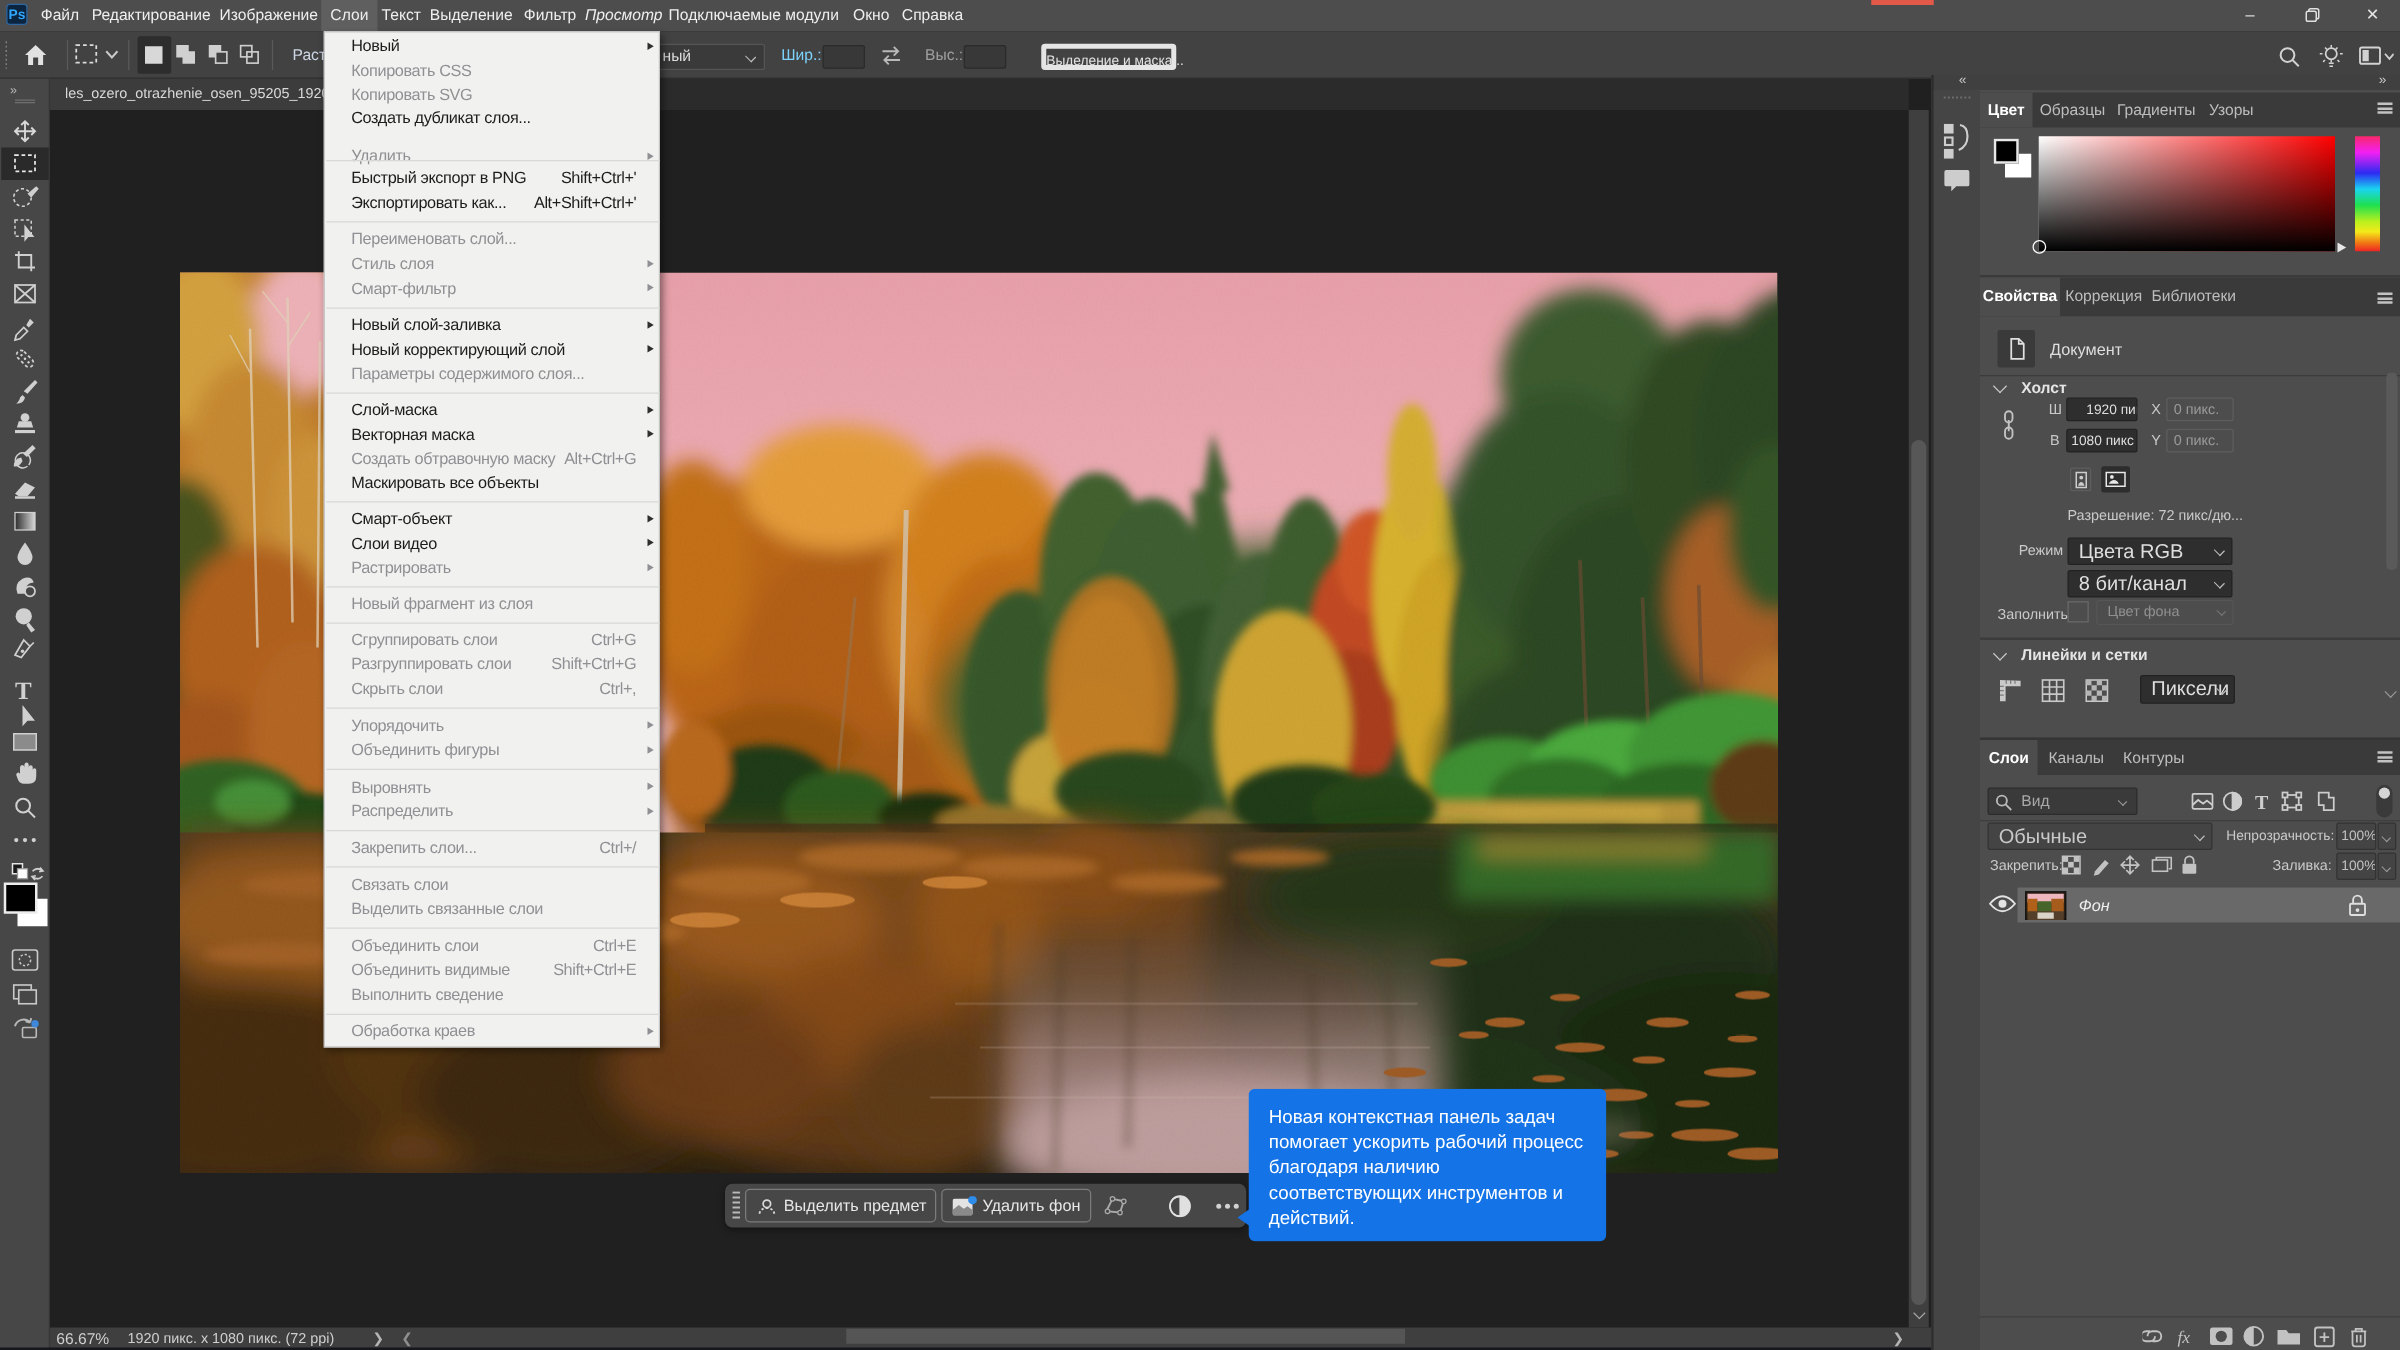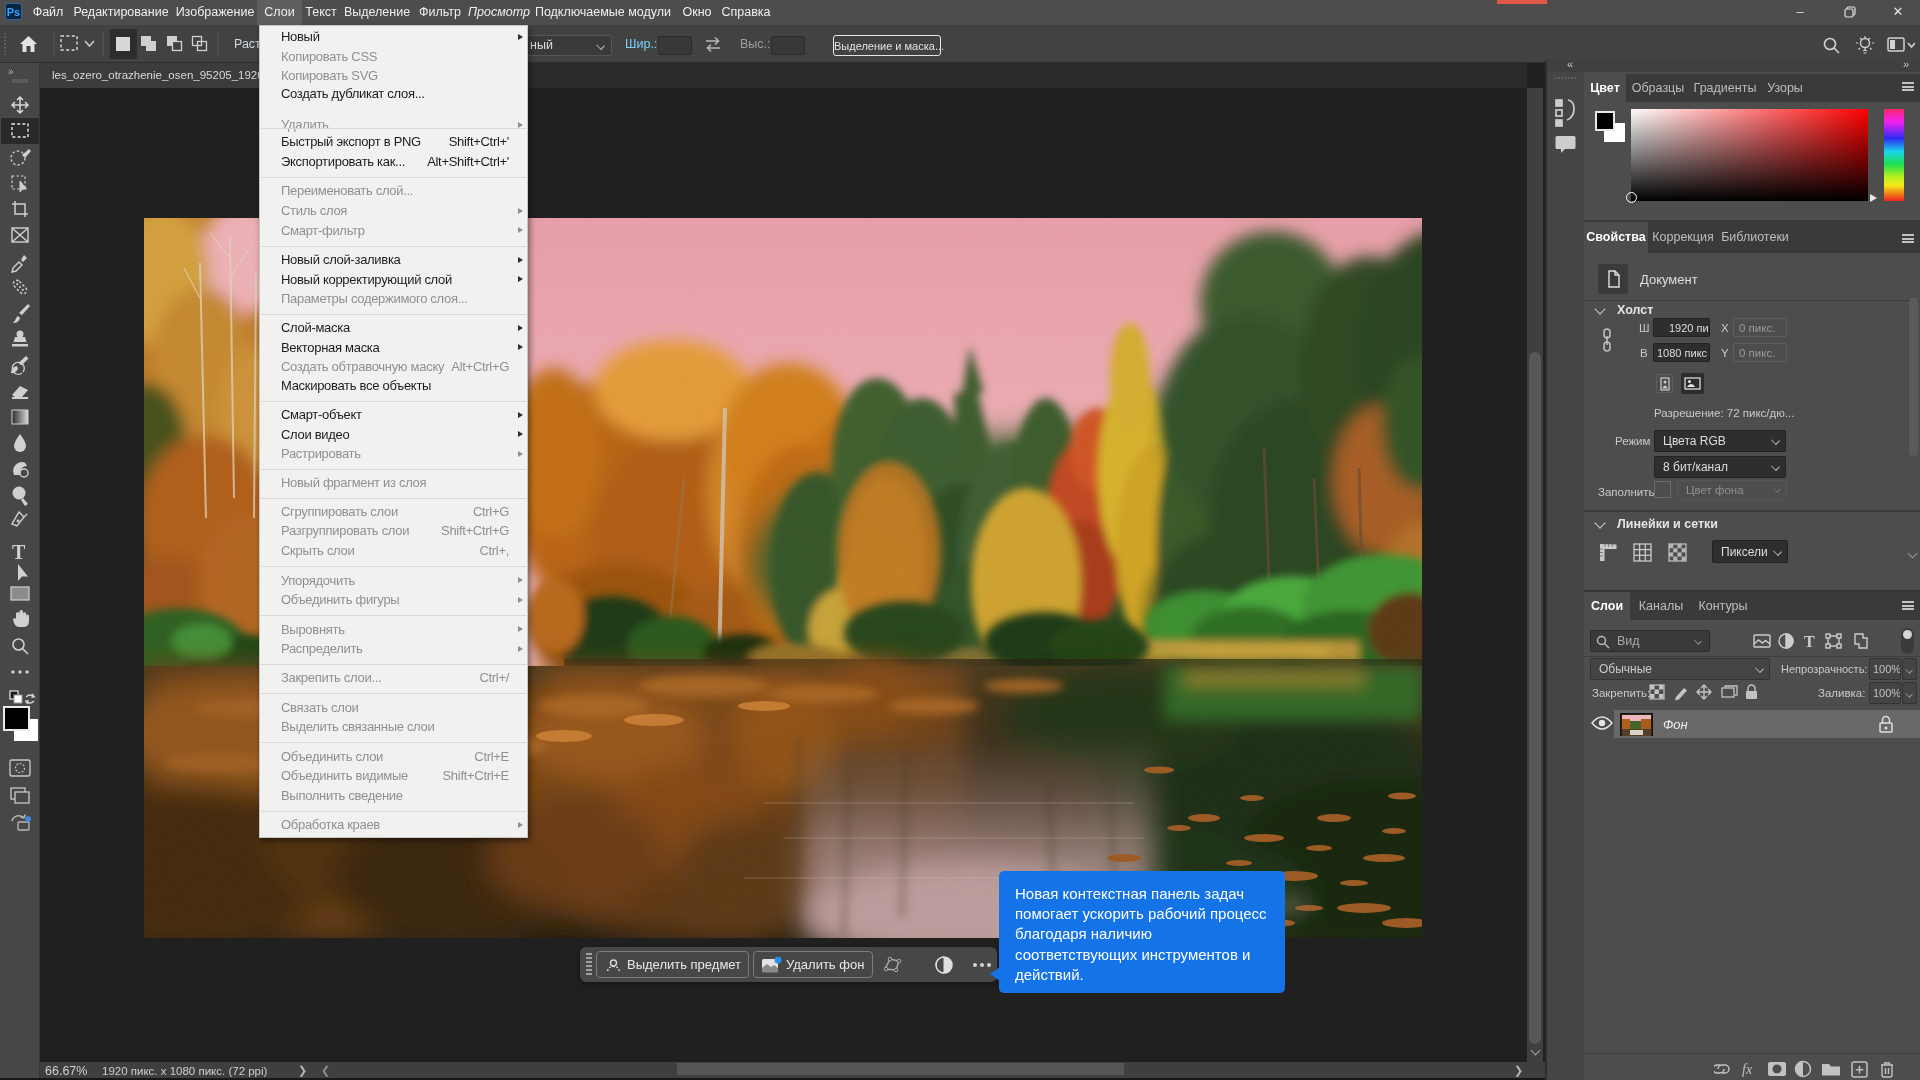--- a/index.html
+++ b/index.html
@@ -369,7 +369,7 @@
     </svg>
     <span class="abs" style="left:740px;top:12px;color:#9f9f9f;">Выс.:</span>
     <div class="obox" style="left:771px;top:11px;width:34px;height:19px;"></div>
-    <div class="abs" style="left:833px;top:10px;width:108px;height:21px;border:1px solid #e5e5e5;border-radius:3px;color:#e2e2e2;text-align:center;line-height:20px;font-size:11px;white-space:nowrap;">Выделение и маска...</div>
+    <div class="abs" style="left:833px;top:10px;width:108px;height:21px;border:4px solid #e5e5e5;border-radius:3px;color:#e2e2e2;text-align:center;line-height:20px;font-size:11px;white-space:nowrap;">Выделение и маска...</div>
     <svg class="abs" style="left:1820px;top:10px;" width="95" height="20" viewBox="0 0 95 20">
       <g fill="none" stroke="#d2d2d2" stroke-width="1.6">
         <circle cx="10" cy="9" r="5.5"></circle>

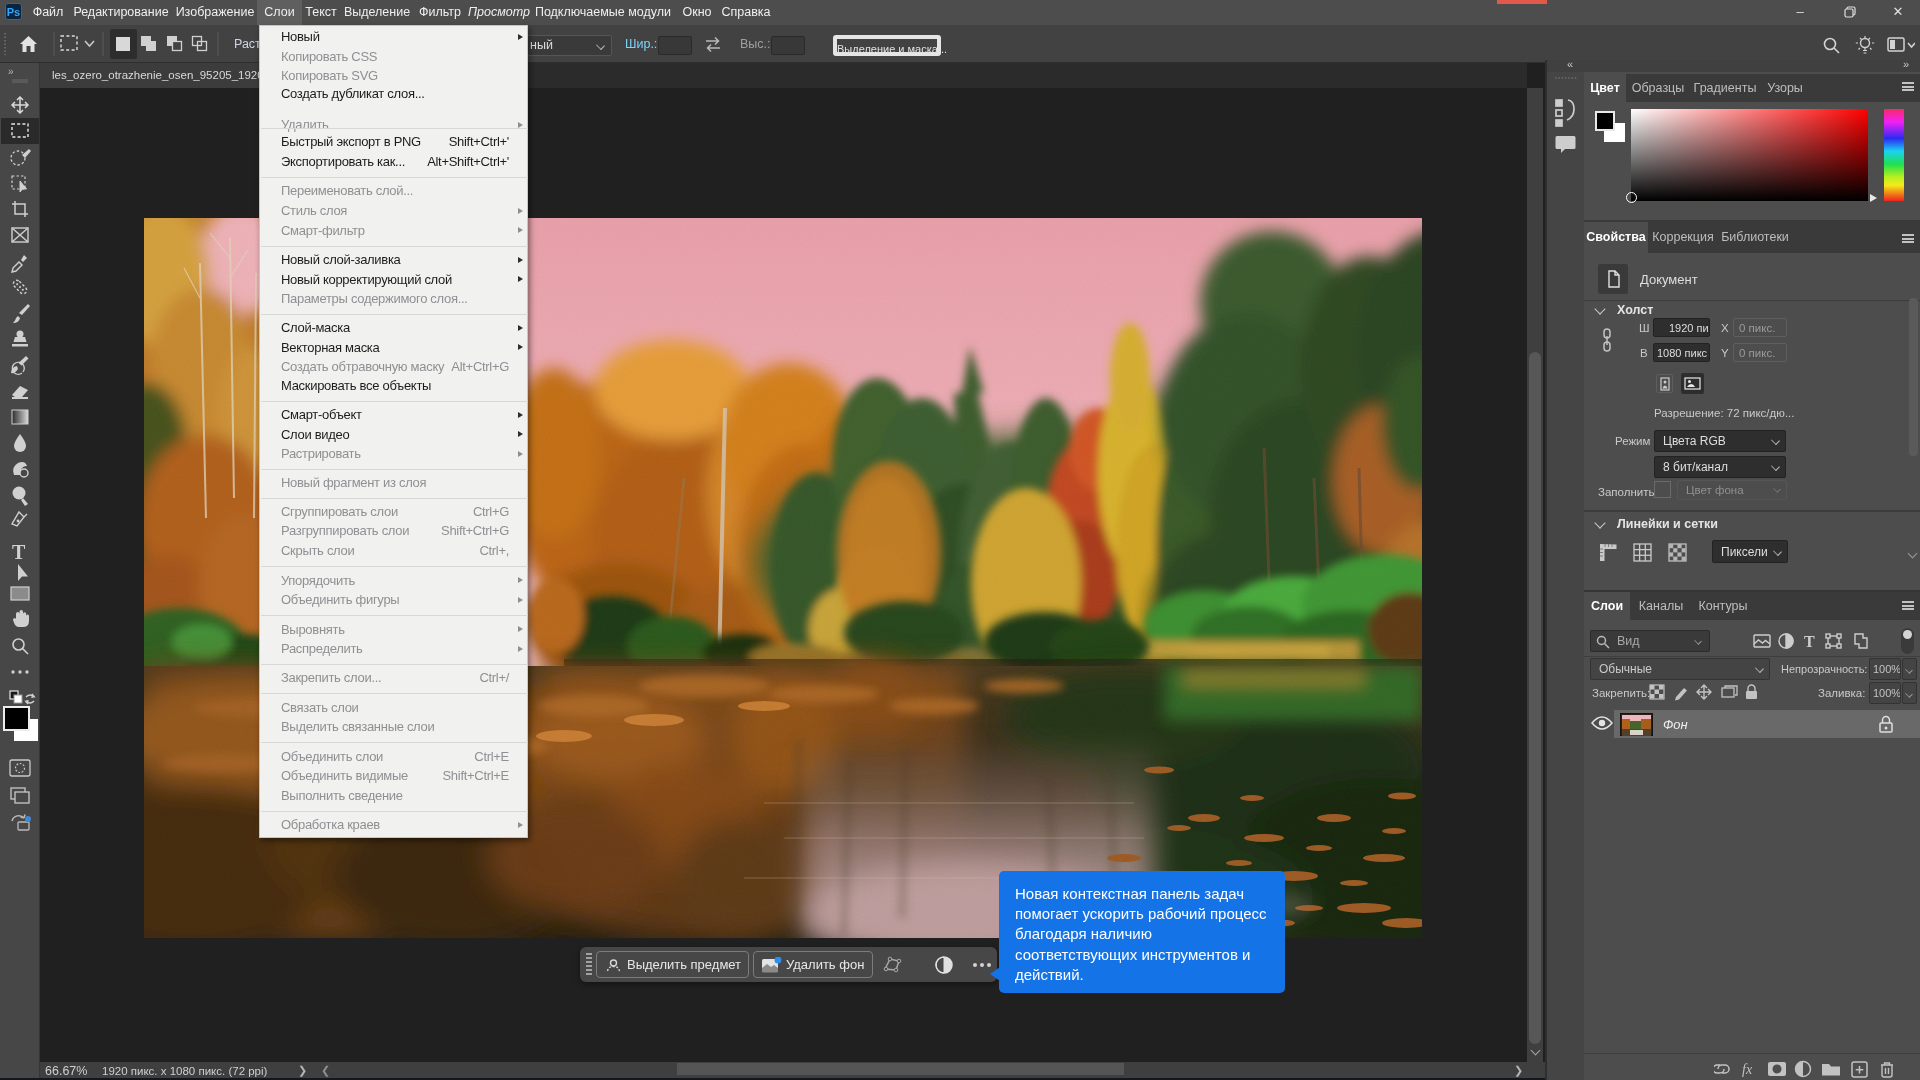--- a/index.html
+++ b/index.html
@@ -38,7 +38,7 @@
 .ptab.act{background:#4d4d4d;color:#fff;font-weight:bold;}
 .hamb{position:absolute;width:12px;height:9px;border-top:2px solid #c2c2c2;border-bottom:2px solid #c2c2c2;}
 .hamb:after{content:"";position:absolute;left:0;top:1.5px;width:12px;height:2px;background:#c2c2c2;}
-.drop{position:absolute;background:#2e2e2e;border:1px solid #222;border-radius:2px;color:#dedede;font-size:12px;white-space:nowrap;overflow:hidden;}
+.drop{position:absolute;background:#2e2e2e;border:1px solid #222;border-radius:2px;color:#dedede;font-size:16px;white-space:nowrap;overflow:hidden;}
 .drop .chv{position:absolute;right:6px;top:50%;margin-top:-4px;width:7px;height:7px;border-right:1.6px solid #bbb;border-bottom:1.6px solid #bbb;transform:rotate(45deg) scale(1,.8);}
 .plabel{position:absolute;color:#c9c9c9;font-size:11.5px;white-space:nowrap;}
 

